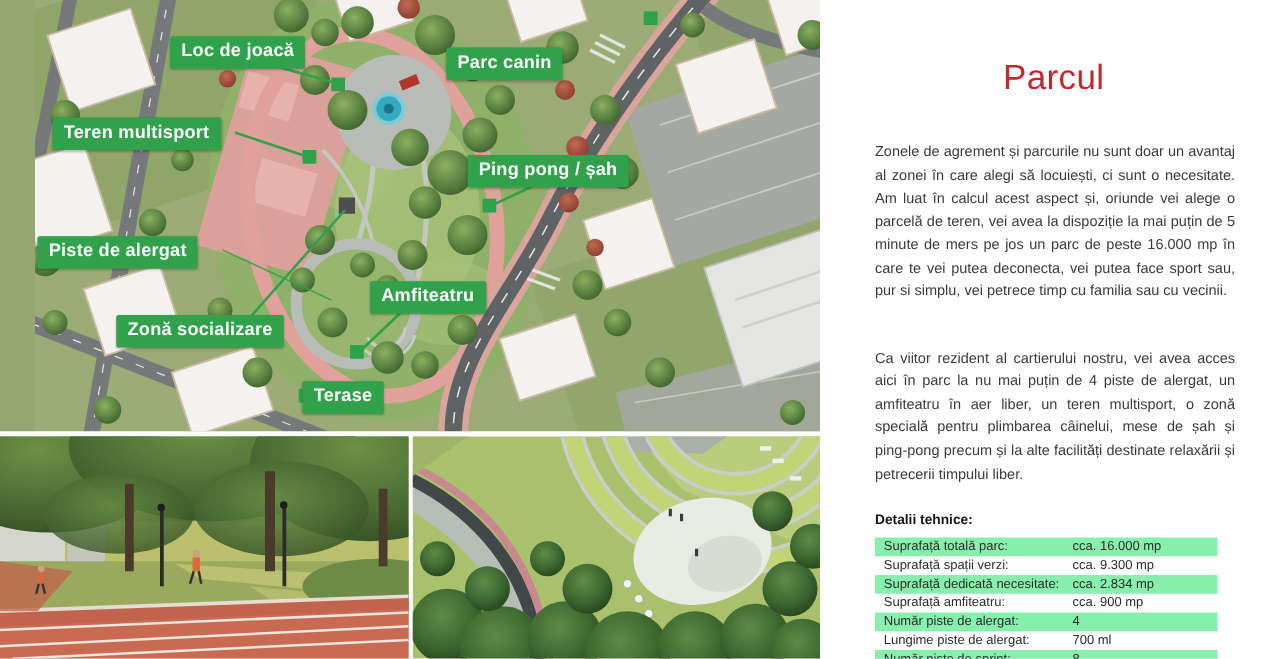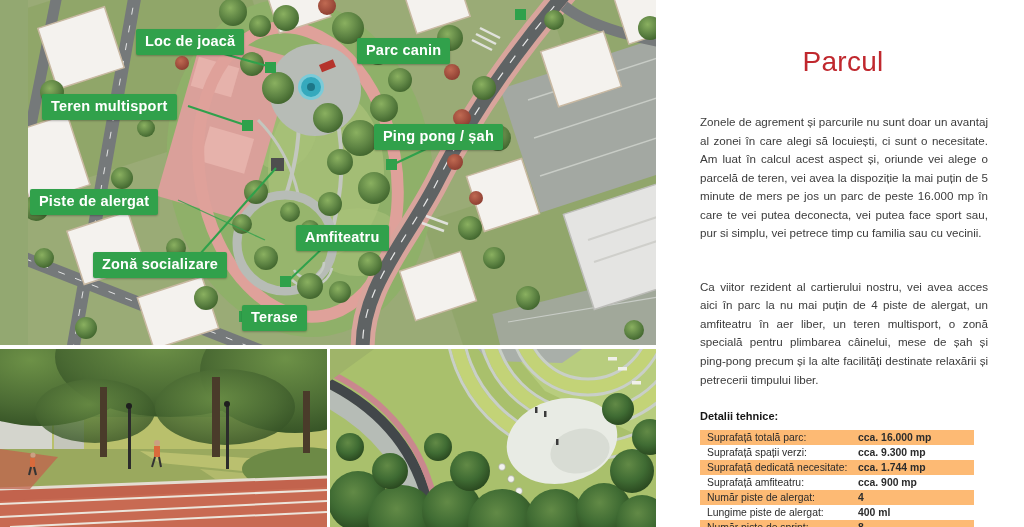--- a/index.html
+++ b/index.html
@@ -28,7 +28,7 @@
   .tech-table { margin-top:8px; width:274px; }
   .tech-row { display:flex; align-items:center; padding:2px 0 2px 7px;
               font-size:10.4px; color:#2c2c2c; min-height:13.6px; }
-  .tech-row.odd { background:#fdba74;align-items:flex-end; }
+  .tech-row.odd { background:#86efac;align-items:flex-end; }
   .tech-row .t-label { width:151px; flex:none; }
   .tech-row .t-value { flex:1;font-weight:bold; }
 </style>

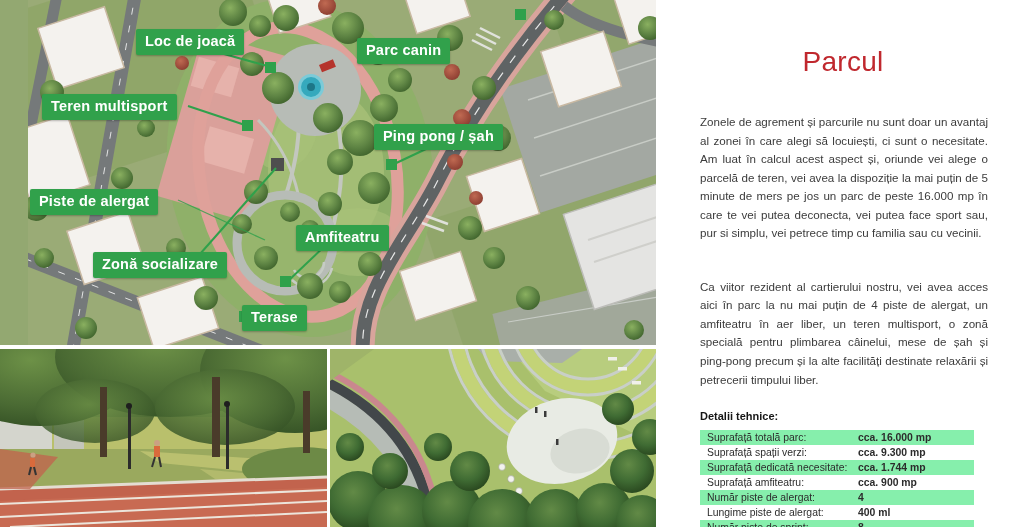--- a/index.html
+++ b/index.html
@@ -30,7 +30,7 @@
               font-size:10.4px; color:#2c2c2c; min-height:13.6px; }
   .tech-row.odd { background:#86efac;align-items:flex-end; }
   .tech-row .t-label { width:151px; flex:none; }
-  .tech-row .t-value { flex:1;font-weight:bold; }
+  .tech-row .t-value { flex:1; }
 </style>
 </head>
 <body>

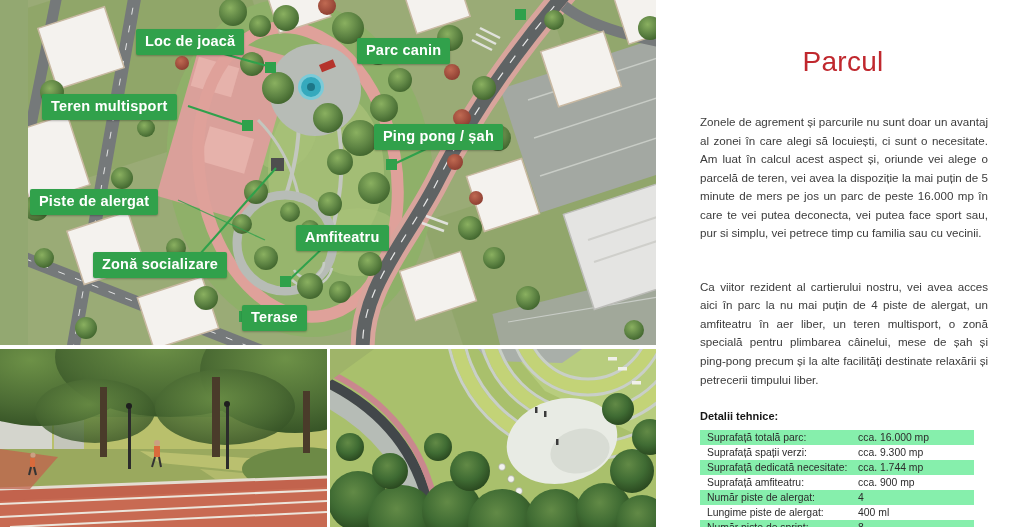--- a/index.html
+++ b/index.html
@@ -350,7 +350,7 @@
         </div>
         <div class="tech-row odd">
           <span class="t-label">Suprafață dedicată necesitate:</span>
-          <span class="t-value">cca. 1.744 mp</span>
+          <span class="t-value">cca. 2.834 mp</span>
         </div>
         <div class="tech-row">
           <span class="t-label">Suprafață amfiteatru:</span>

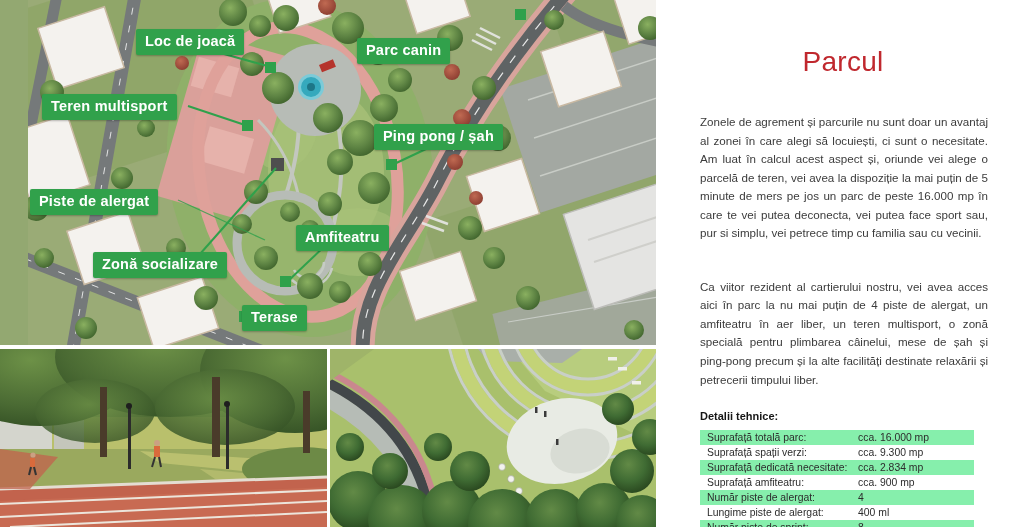--- a/index.html
+++ b/index.html
@@ -362,7 +362,7 @@
         </div>
         <div class="tech-row">
           <span class="t-label">Lungime piste de alergat:</span>
-          <span class="t-value">400 ml</span>
+          <span class="t-value">700 ml</span>
         </div>
         <div class="tech-row odd">
           <span class="t-label">Număr piste de sprint:</span>

